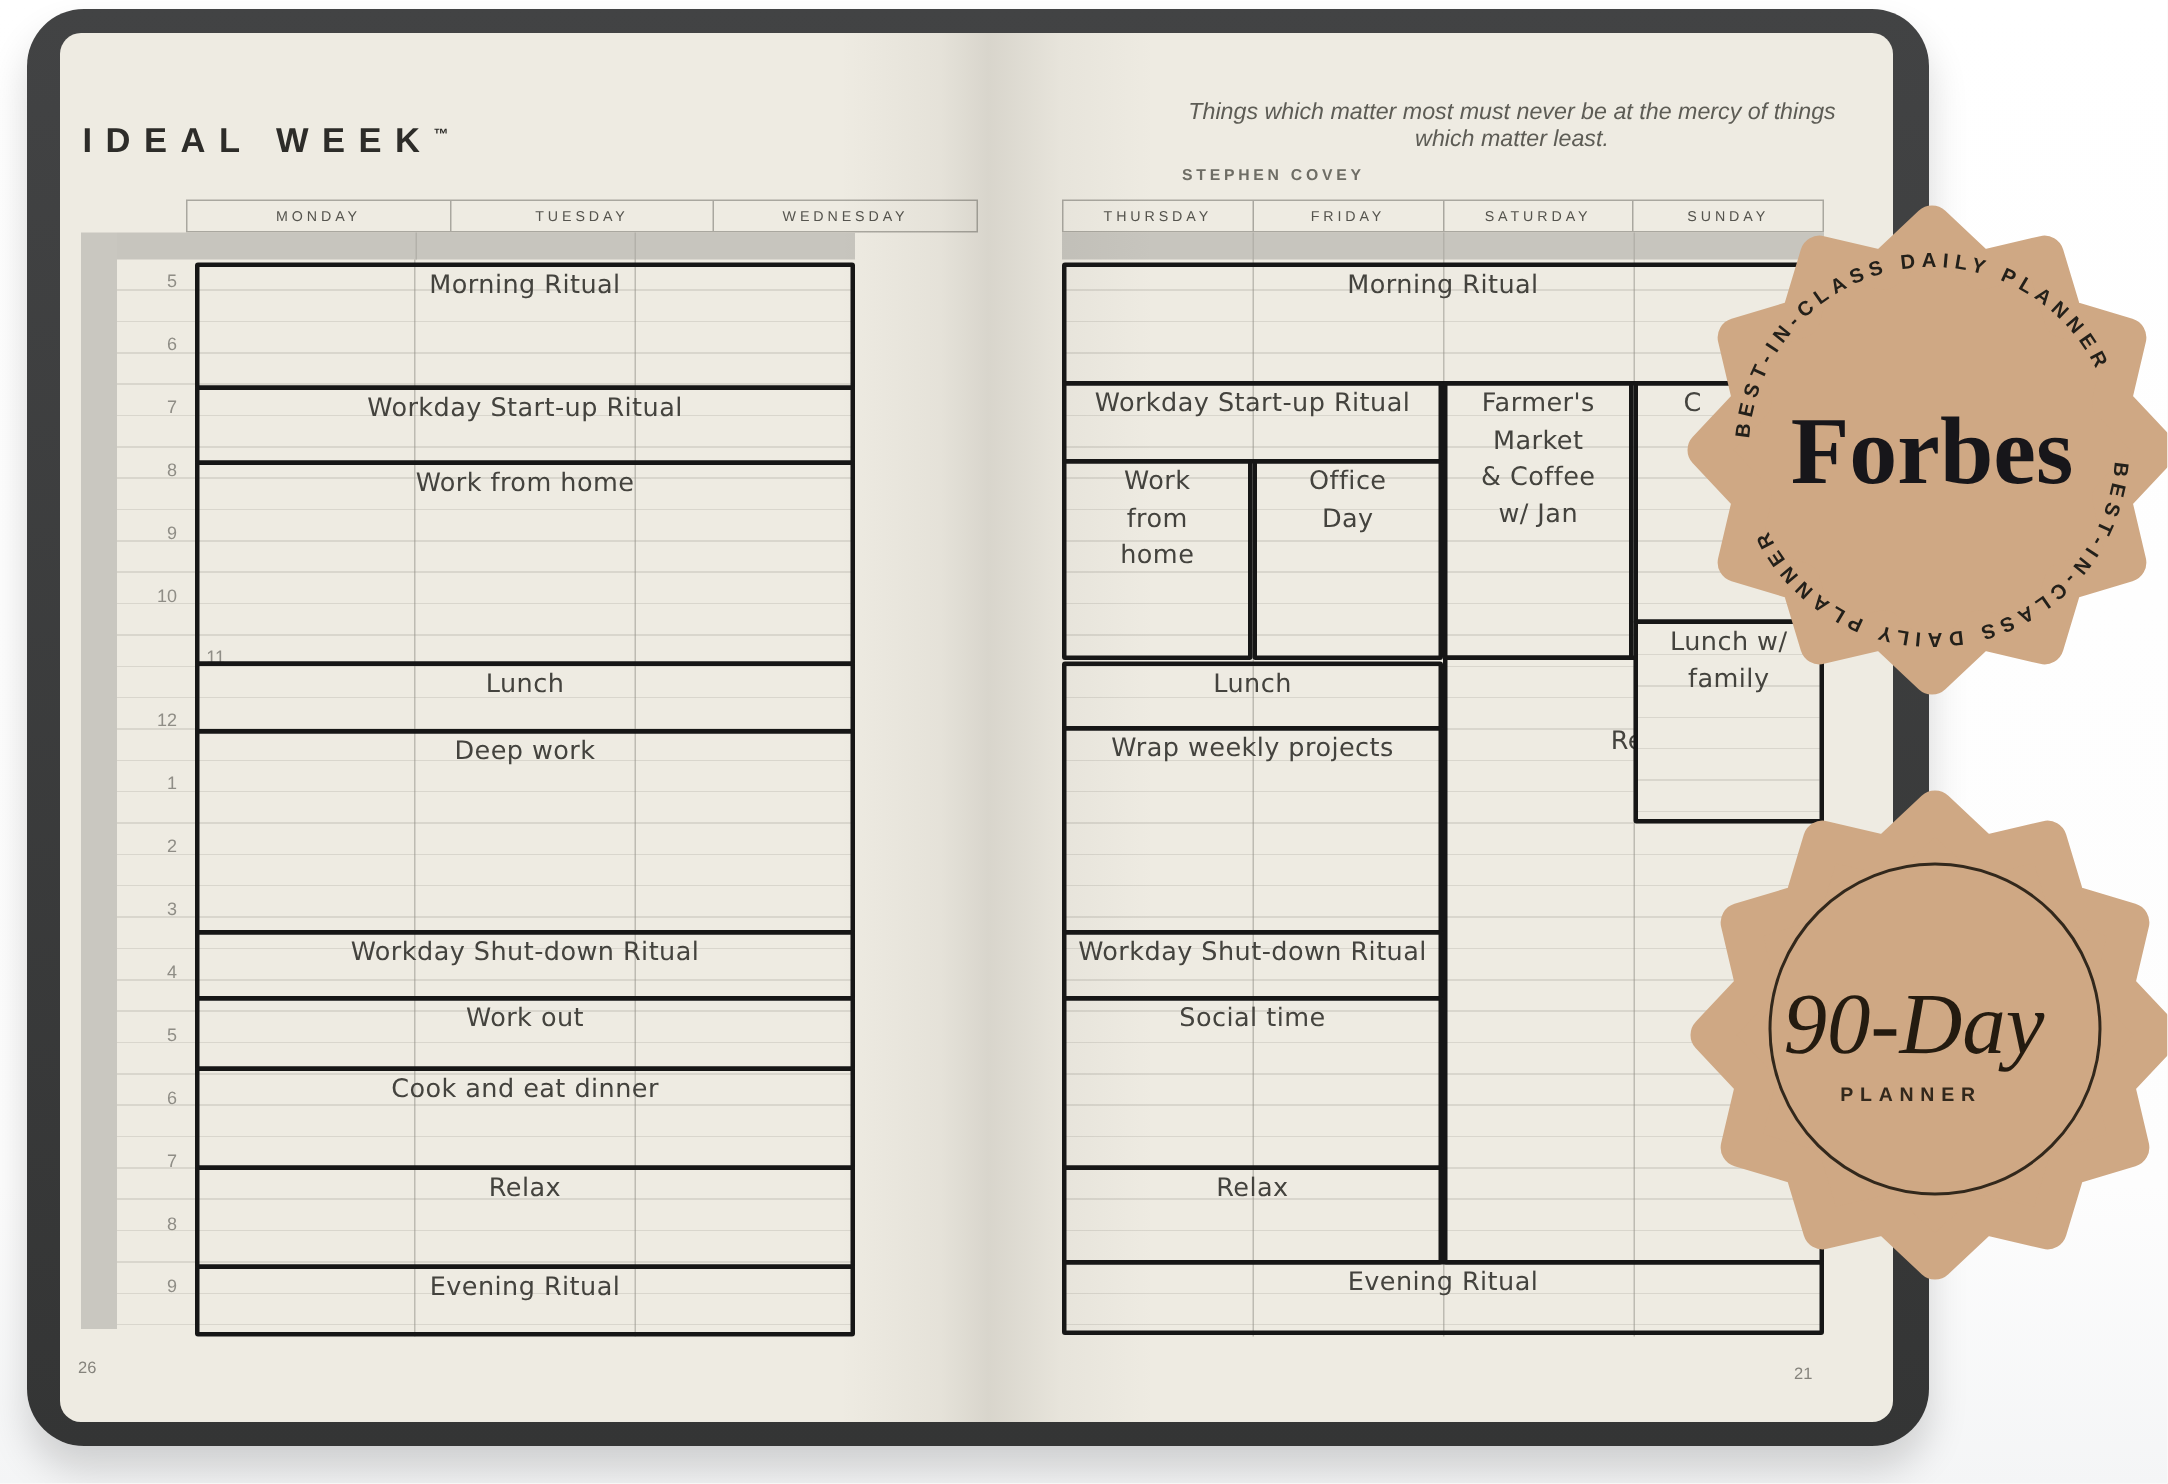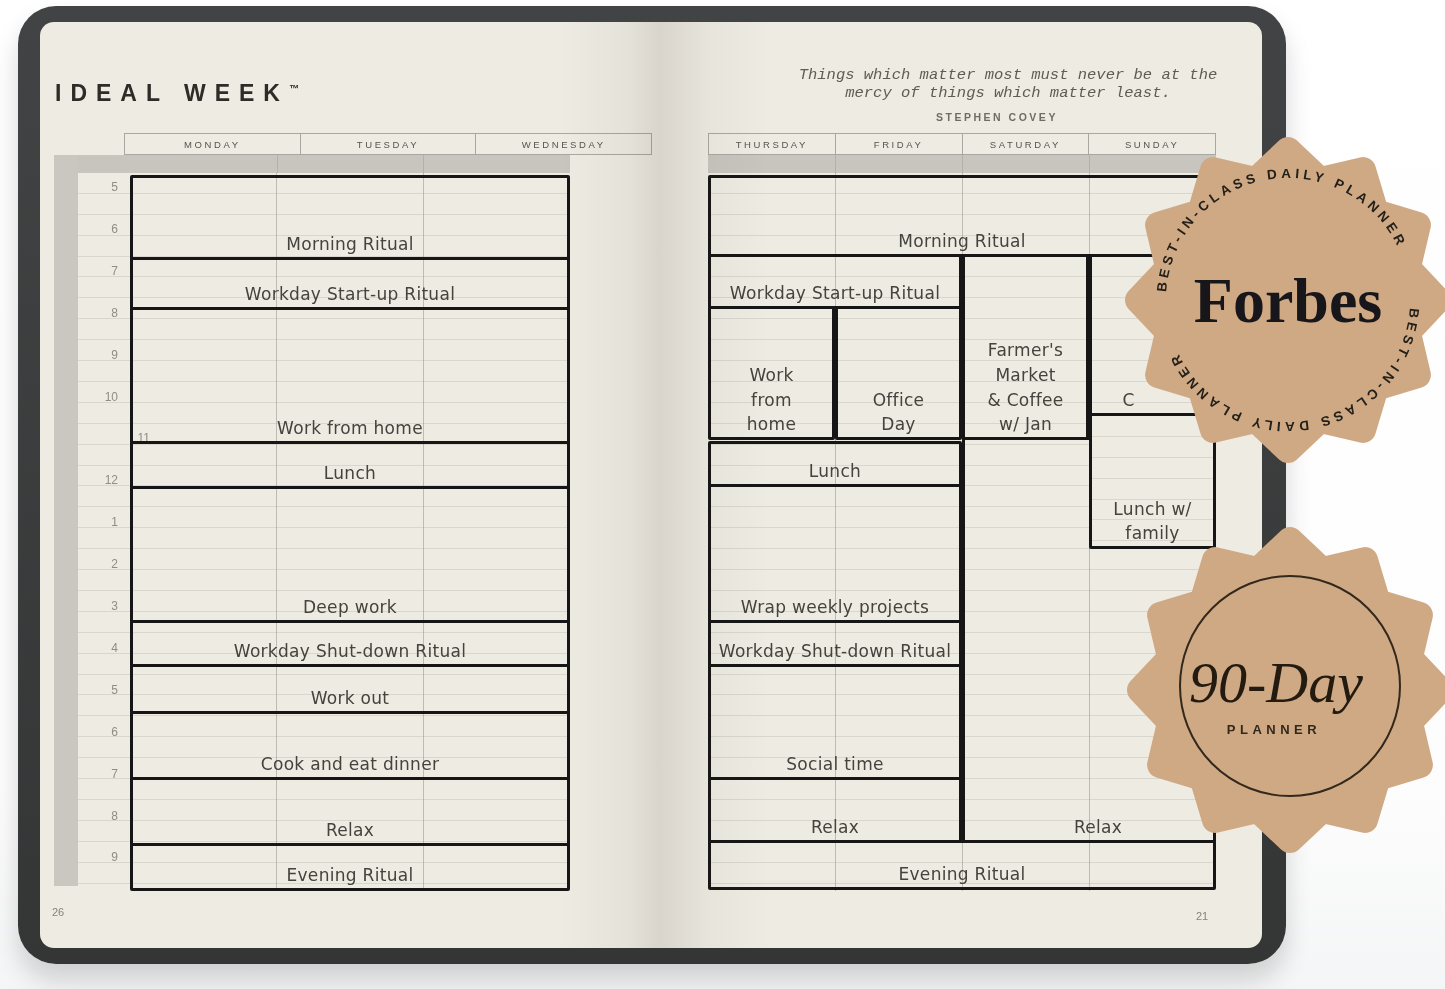--- a/index.html
+++ b/index.html
@@ -16,7 +16,7 @@
   .page-title sup{font-size:10px;letter-spacing:1px;}
 
   .quote-wrap{position:absolute;left:788px;top:66px;width:440px;}
-  .quote{font-family:Liberation Mono, monospace;font-style:italic;font-size:15.5px;color:#5d5c55;text-align:center;}
+  .quote{font-family:Liberation Sans, sans-serif;font-style:italic;font-size:15.5px;color:#5d5c55;text-align:center;}
   .quote-attr{margin-top:9px;font-size:10.5px;letter-spacing:2.5px;color:#6e6d65;text-align:center;padding-right:22px;font-weight:600;}
 
   

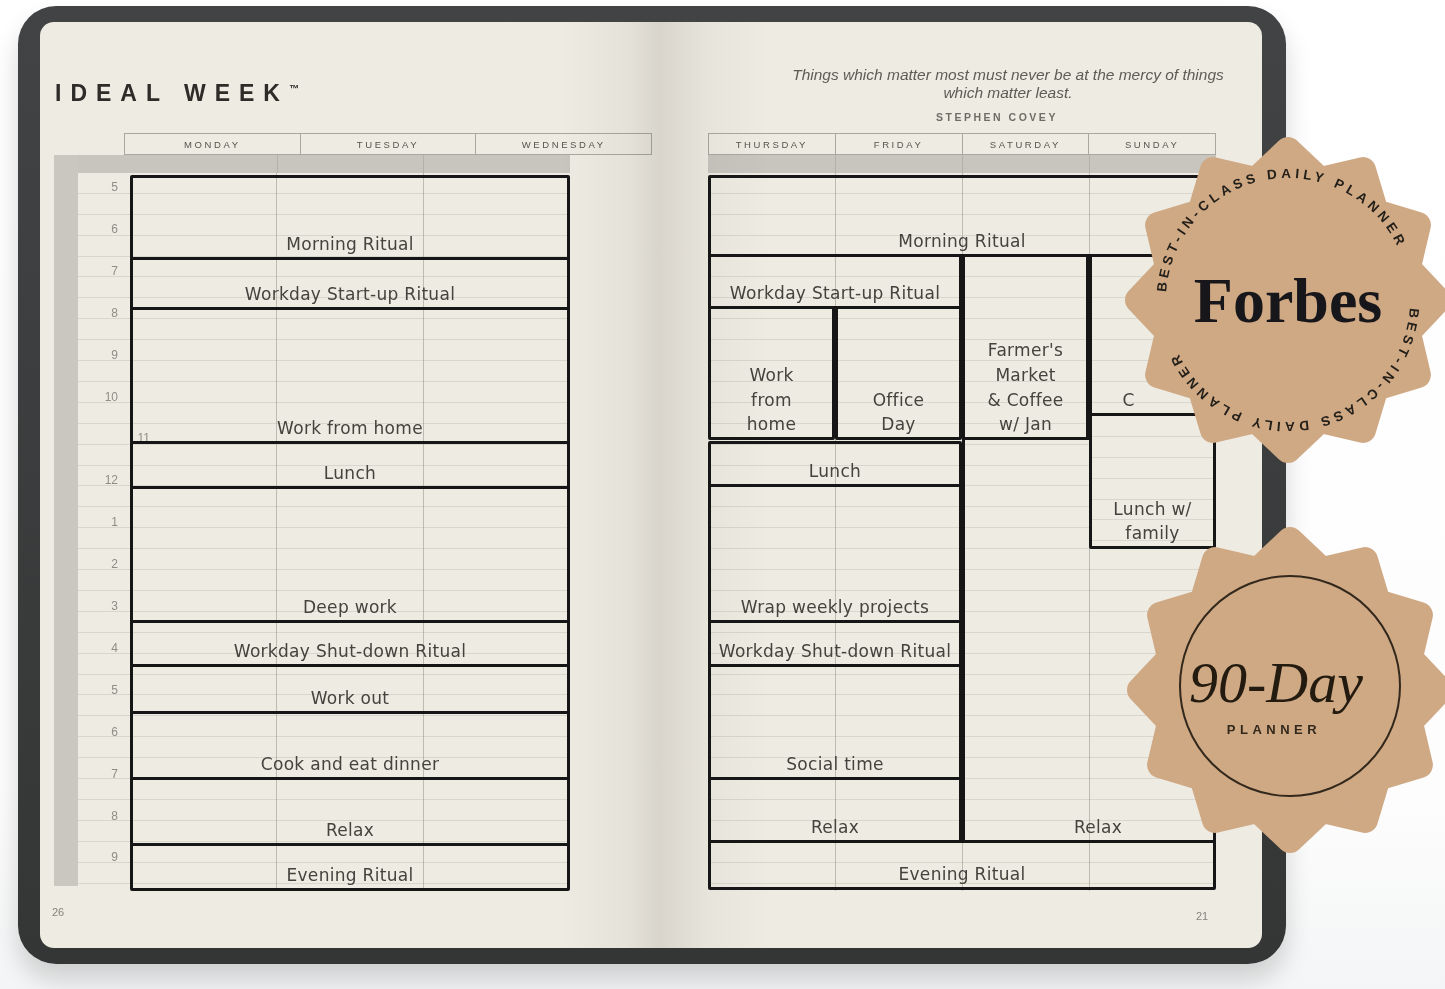--- a/index.html
+++ b/index.html
@@ -17,7 +17,7 @@
 
   .quote-wrap{position:absolute;left:788px;top:66px;width:440px;}
   .quote{font-family:Liberation Sans, sans-serif;font-style:italic;font-size:15.5px;color:#5d5c55;text-align:center;}
-  .quote-attr{margin-top:9px;font-size:10.5px;letter-spacing:2.5px;color:#6e6d65;text-align:center;padding-right:22px;font-weight:600;}
+  .quote-attr{margin-top:9px;font-size:10.5px;letter-spacing:2.5px;color:#6e6d65;text-align:left;padding-right:22px;font-weight:600;}
 
   
   .day-header{position:absolute;top:133px;height:22px;display:flex;border:1px solid #a9a79f;box-sizing:border-box;}

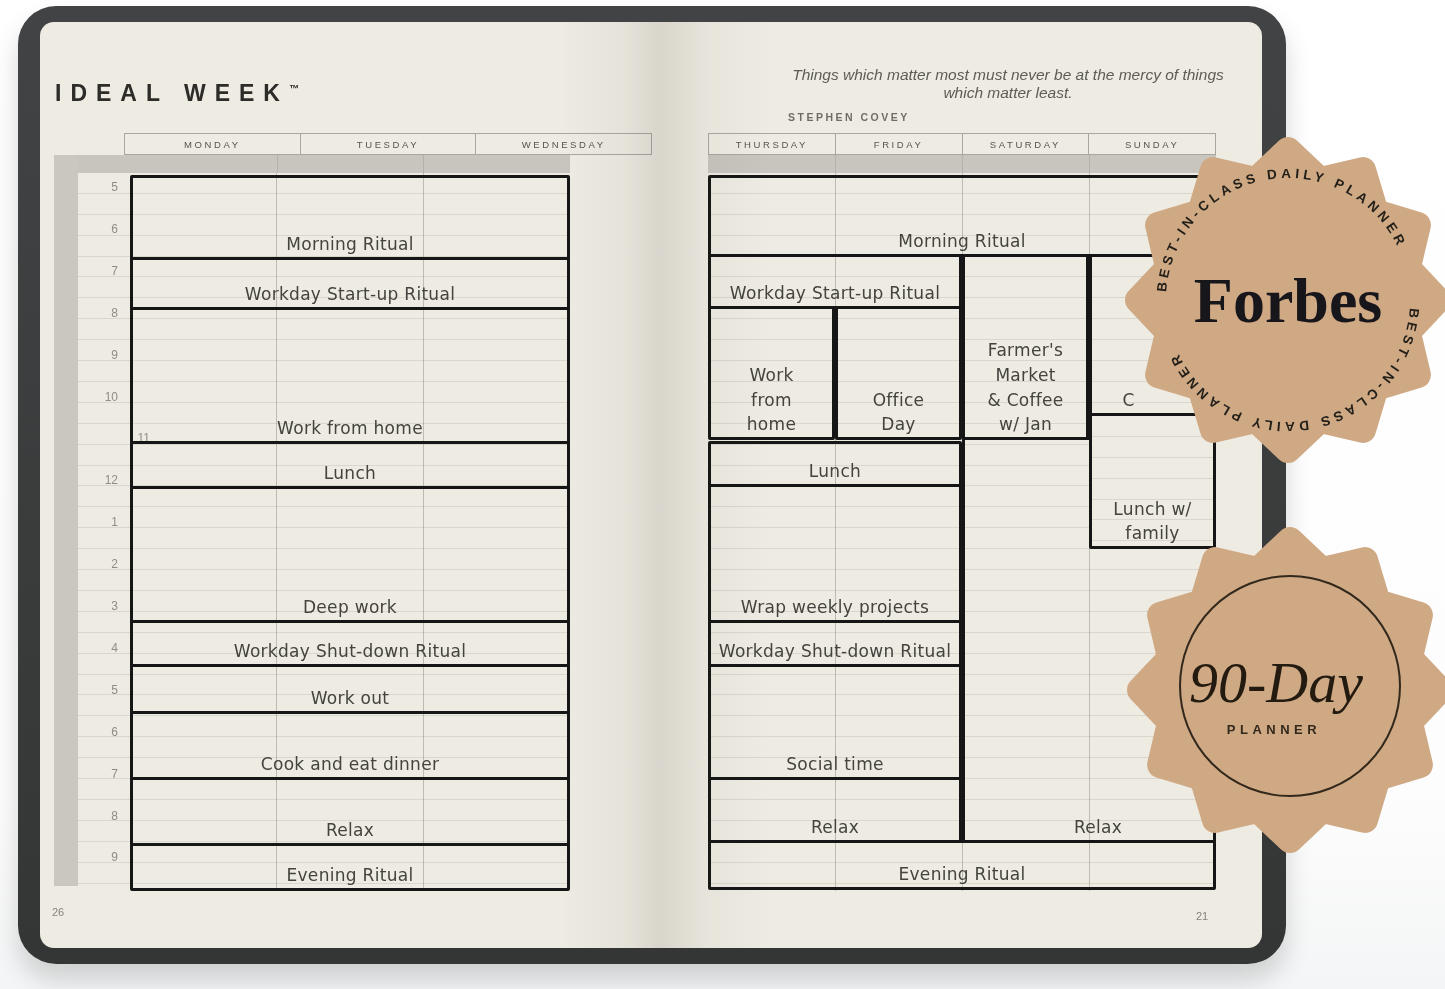--- a/index.html
+++ b/index.html
@@ -39,7 +39,7 @@
 
   
   .blk{position:absolute;box-sizing:border-box;border:3px solid #161616;border-radius:2px;
-    display:flex;align-items:flex-end;justify-content:center;text-align:center;
+    display:flex;align-items:flex-start;justify-content:center;text-align:center;
     font-family:"DejaVu Sans",sans-serif;font-size:17px;color:#44433e;letter-spacing:.3px;line-height:1.45;}
   .blk.opaque{background-color:#eeebe2;}
 

